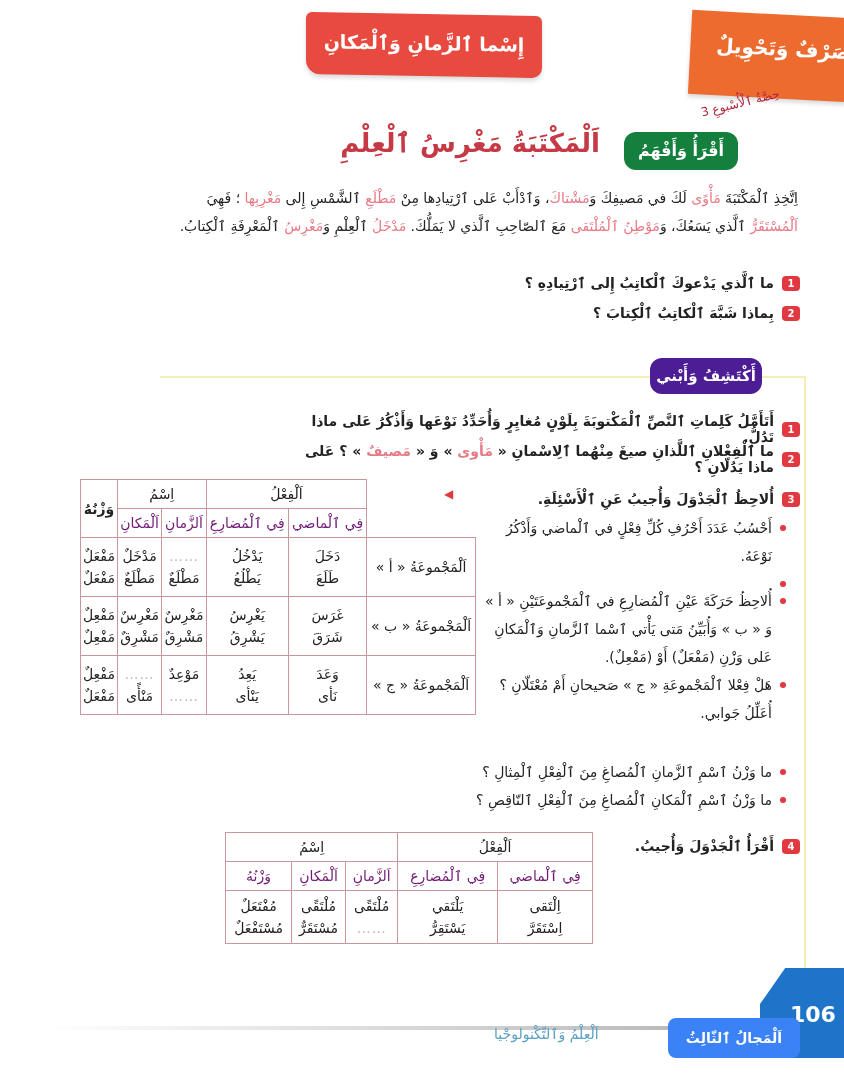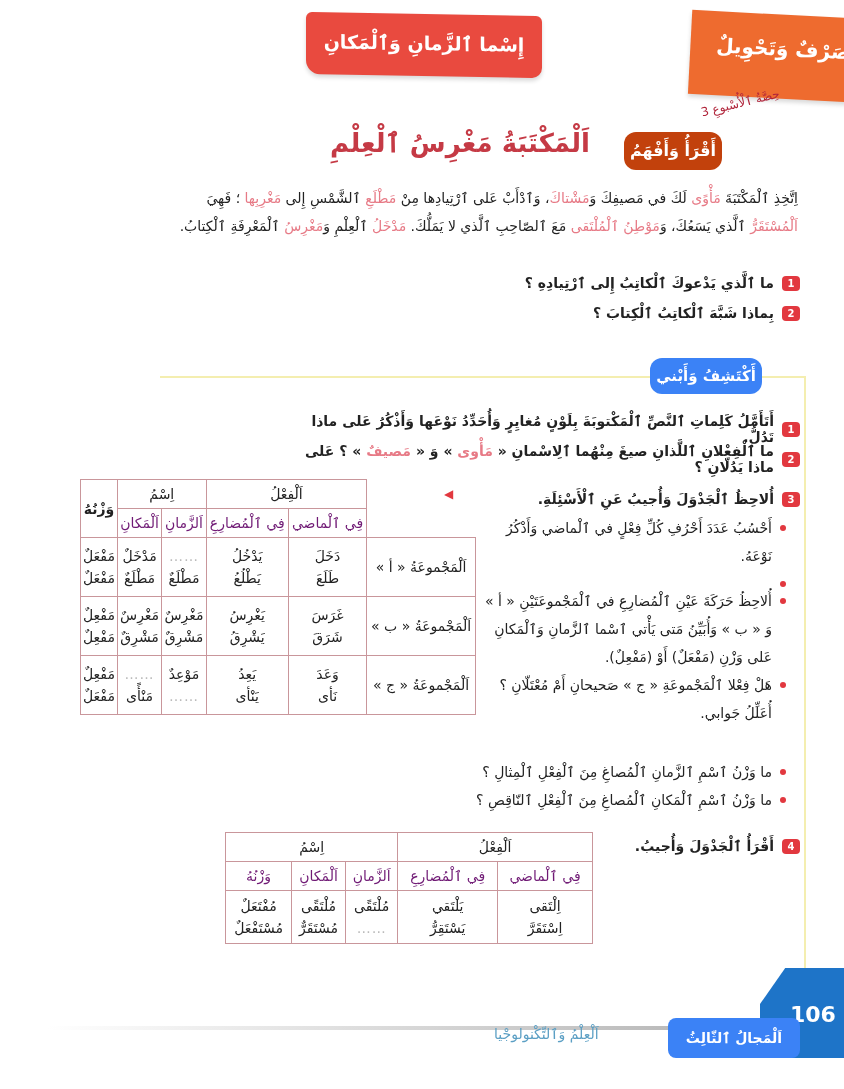--- a/index.html
+++ b/index.html
@@ -12,7 +12,7 @@
   #corner-tab span{display:block;color:#fff;font-size:20px;font-weight:bold;padding:22px 0 0 12px;}
   #week-label{left:700px;top:96px;color:#b0243a;font-size:12px;transform:rotate(-14deg);}
   #read-badge{left:624px;top:132px;width:98px;height:38px;background:#c2410c;border-radius:12px;color:#fff;font-weight:bold;font-size:16px;text-align:center;line-height:38px;}
-  #main-title{left:320px;top:128px;width:280px;text-align:center;color:#c53a45;font-size:26px;font-weight:bold;}
+  #main-title{left:320px;top:128px;width:280px;text-align:right;color:#c53a45;font-size:26px;font-weight:bold;}
   .para{left:140px;width:658px;font-size:14px;line-height:28px;text-align:justify;}
   .hl{color:#e77a86;}
   .qrow{display:flex;align-items:center;gap:8px;font-size:14px;font-weight:bold;direction:rtl;}

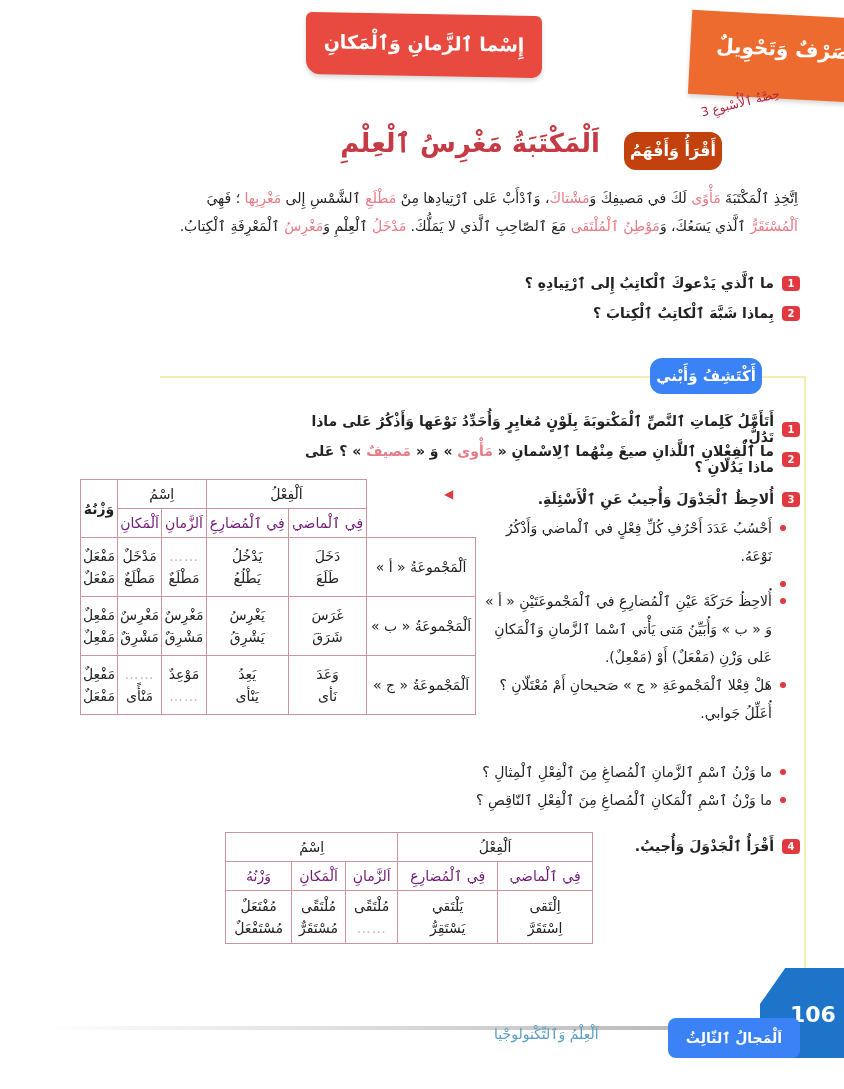--- a/index.html
+++ b/index.html
@@ -11,7 +11,7 @@
   #corner-tab{left:690px;top:14px;width:160px;height:84px;background:#ee6b2f;transform:rotate(3deg);box-shadow:0 3px 4px rgba(0,0,0,.15);}
   #corner-tab span{display:block;color:#fff;font-size:20px;font-weight:bold;padding:22px 0 0 12px;}
   #week-label{left:700px;top:96px;color:#b0243a;font-size:12px;transform:rotate(-14deg);}
-  #read-badge{left:624px;top:132px;width:98px;height:38px;background:#c2410c;border-radius:12px;color:#fff;font-weight:bold;font-size:16px;text-align:center;line-height:38px;}
+  #read-badge{left:624px;top:132px;width:114px;height:38px;background:#15803d;border-radius:12px;color:#fff;font-weight:bold;font-size:16px;text-align:center;line-height:38px;}
   #main-title{left:320px;top:128px;width:280px;text-align:right;color:#c53a45;font-size:26px;font-weight:bold;}
   .para{left:140px;width:658px;font-size:14px;line-height:28px;text-align:justify;}
   .hl{color:#e77a86;}

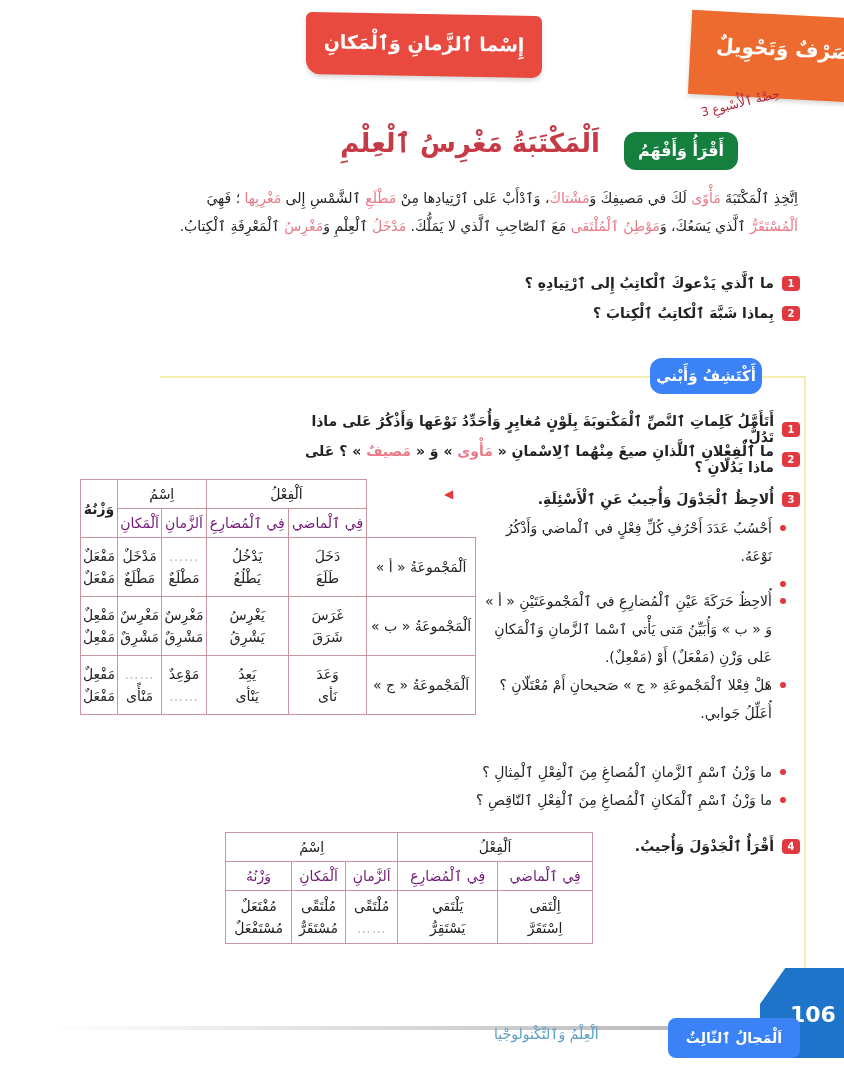--- a/index.html
+++ b/index.html
@@ -17,7 +17,7 @@
   .hl{color:#e77a86;}
   .qrow{display:flex;align-items:center;gap:8px;font-size:14px;font-weight:bold;direction:rtl;}
   .num{display:inline-block;width:18px;height:15px;background:#e2383f;color:#fff;border-radius:4px;font-size:10px;text-align:center;line-height:15px;font-weight:bold;flex:0 0 auto;}
-  #discover-badge{left:650px;top:358px;width:112px;height:36px;background:#3b82f6;border-radius:12px;color:#fff;font-weight:bold;font-size:15px;text-align:center;line-height:36px;}
+  #discover-badge{left:650px;top:358px;width:112px;height:36px;background:#4c1d95;border-radius:12px;color:#fff;font-weight:bold;font-size:15px;text-align:center;line-height:36px;}
   #yellow-frame{left:160px;top:376px;width:644px;height:590px;border-right:2px solid #f4eeb0;border-top:2px solid #f4eeb0;}
   .bullet{display:flex;align-items:flex-start;gap:8px;font-size:14px;font-weight:normal;direction:rtl;line-height:28px;}
   .dot{width:6px;height:6px;background:#e2383f;border-radius:50%;margin-top:11px;flex:0 0 auto;}

